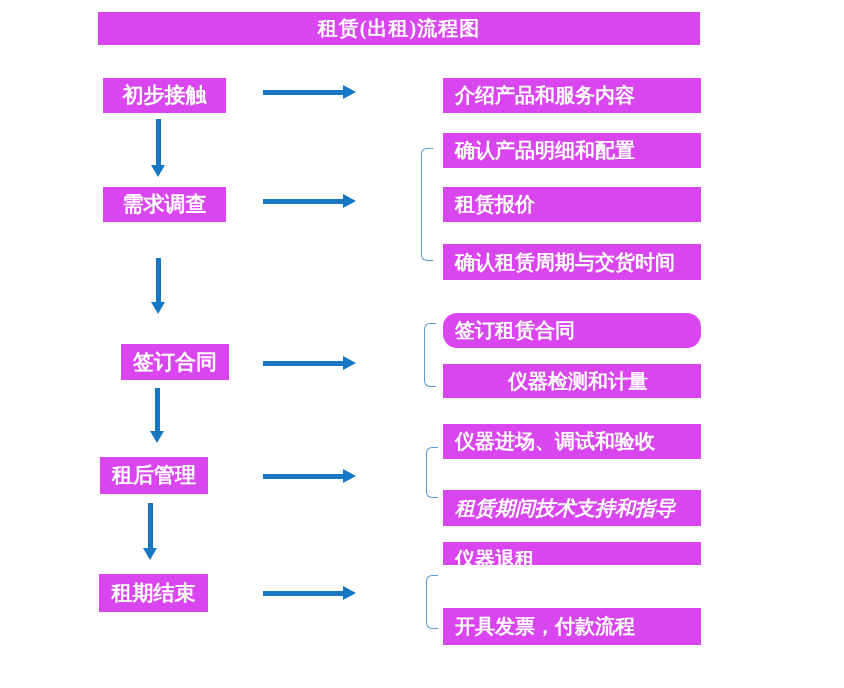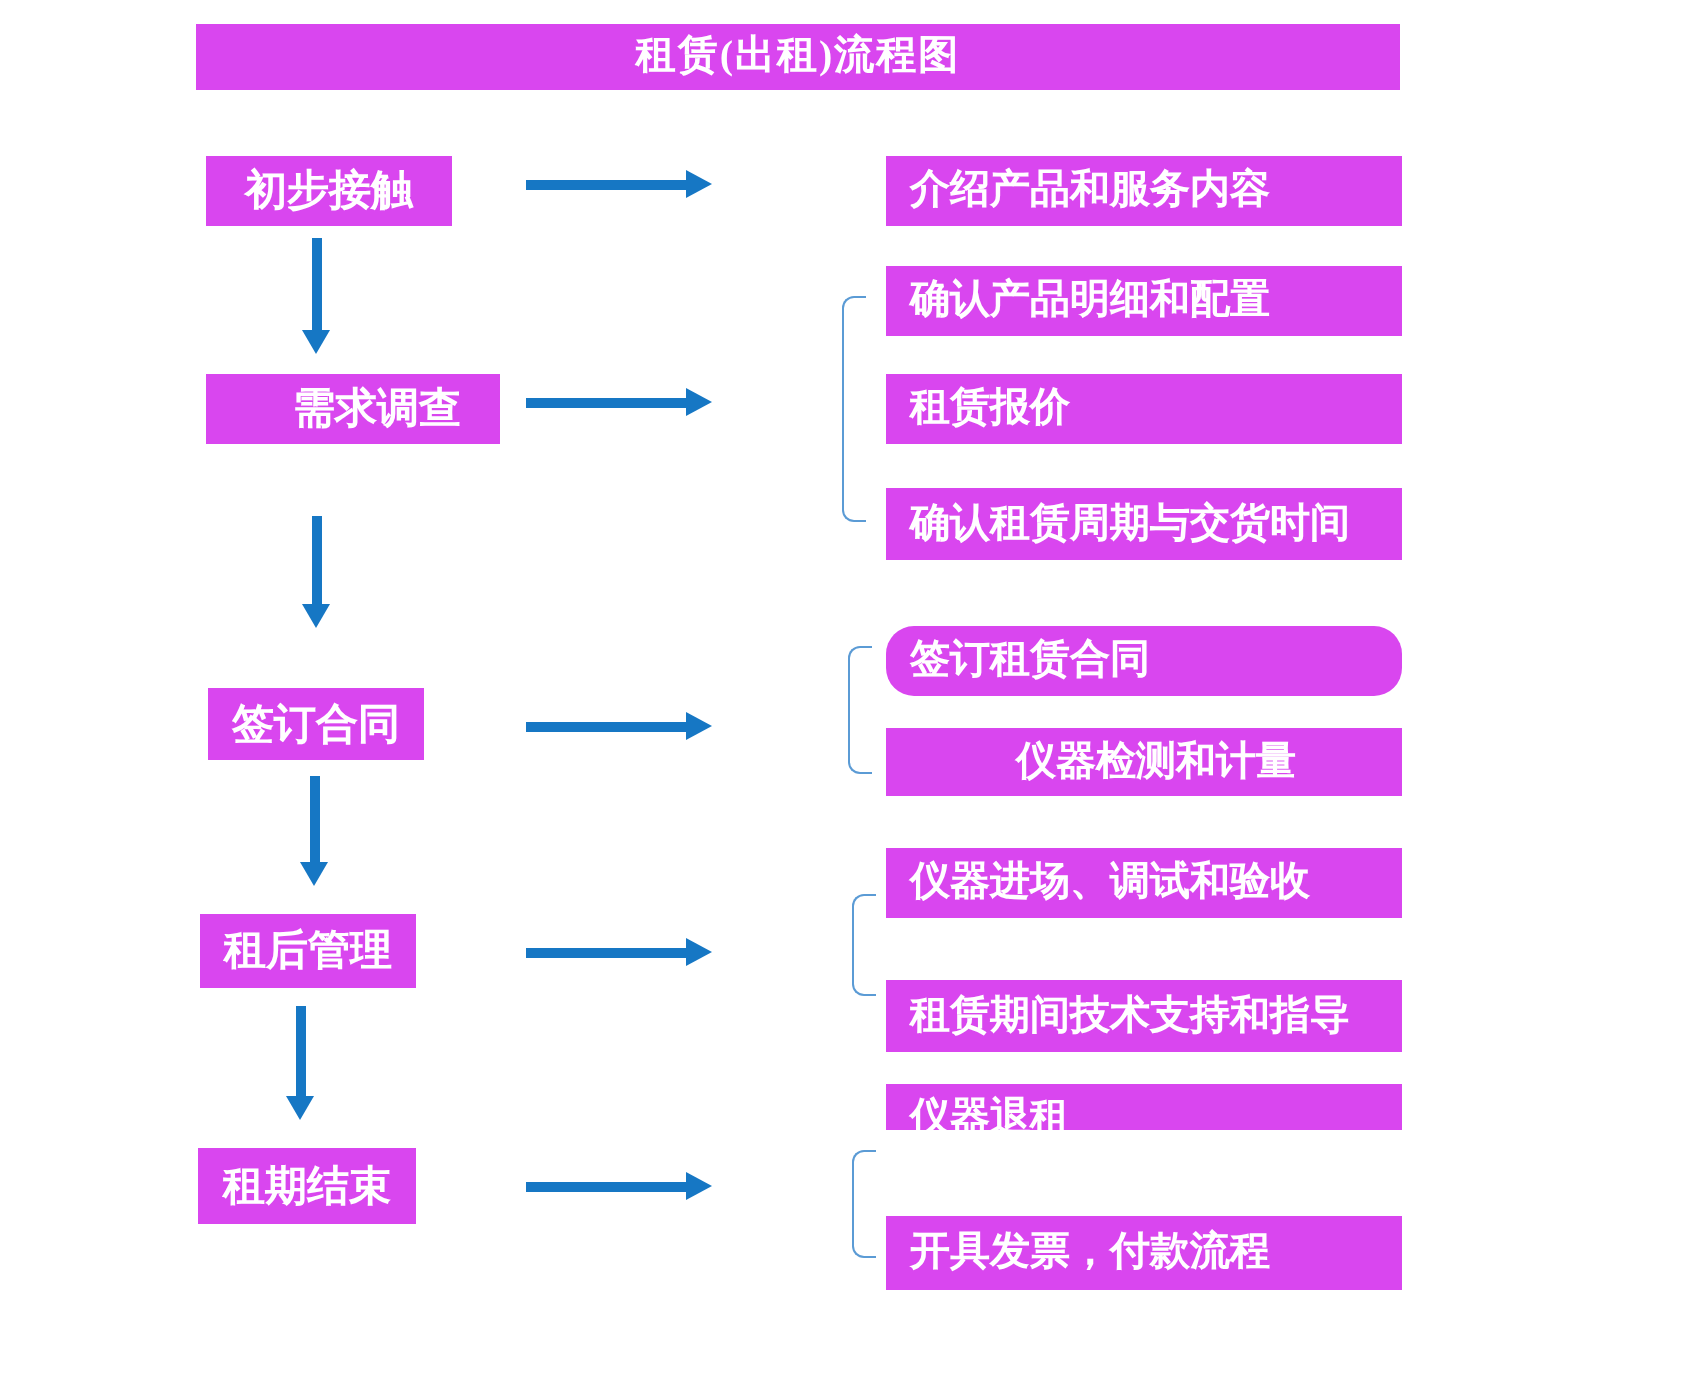--- a/index.html
+++ b/index.html
@@ -18,7 +18,7 @@
   }
   .stage{text-align:center;font-size:21px;}
   .stage.s1{left:103px;top:78px;width:123px;height:35px;line-height:35px;}
-  .stage.s2{left:103px;top:187px;width:123px;height:35px;line-height:35px;padding-left:24px;}
+  .stage.s2{left:103px;top:187px;width:123px;height:35px;line-height:35px;}
   .stage.s3{left:104px;top:344px;width:108px;height:36px;line-height:36px;}
   .stage.s4{left:100px;top:457px;width:108px;height:37px;line-height:37px;}
   .stage.s5{left:99px;top:574px;width:109px;height:38px;line-height:38px;}

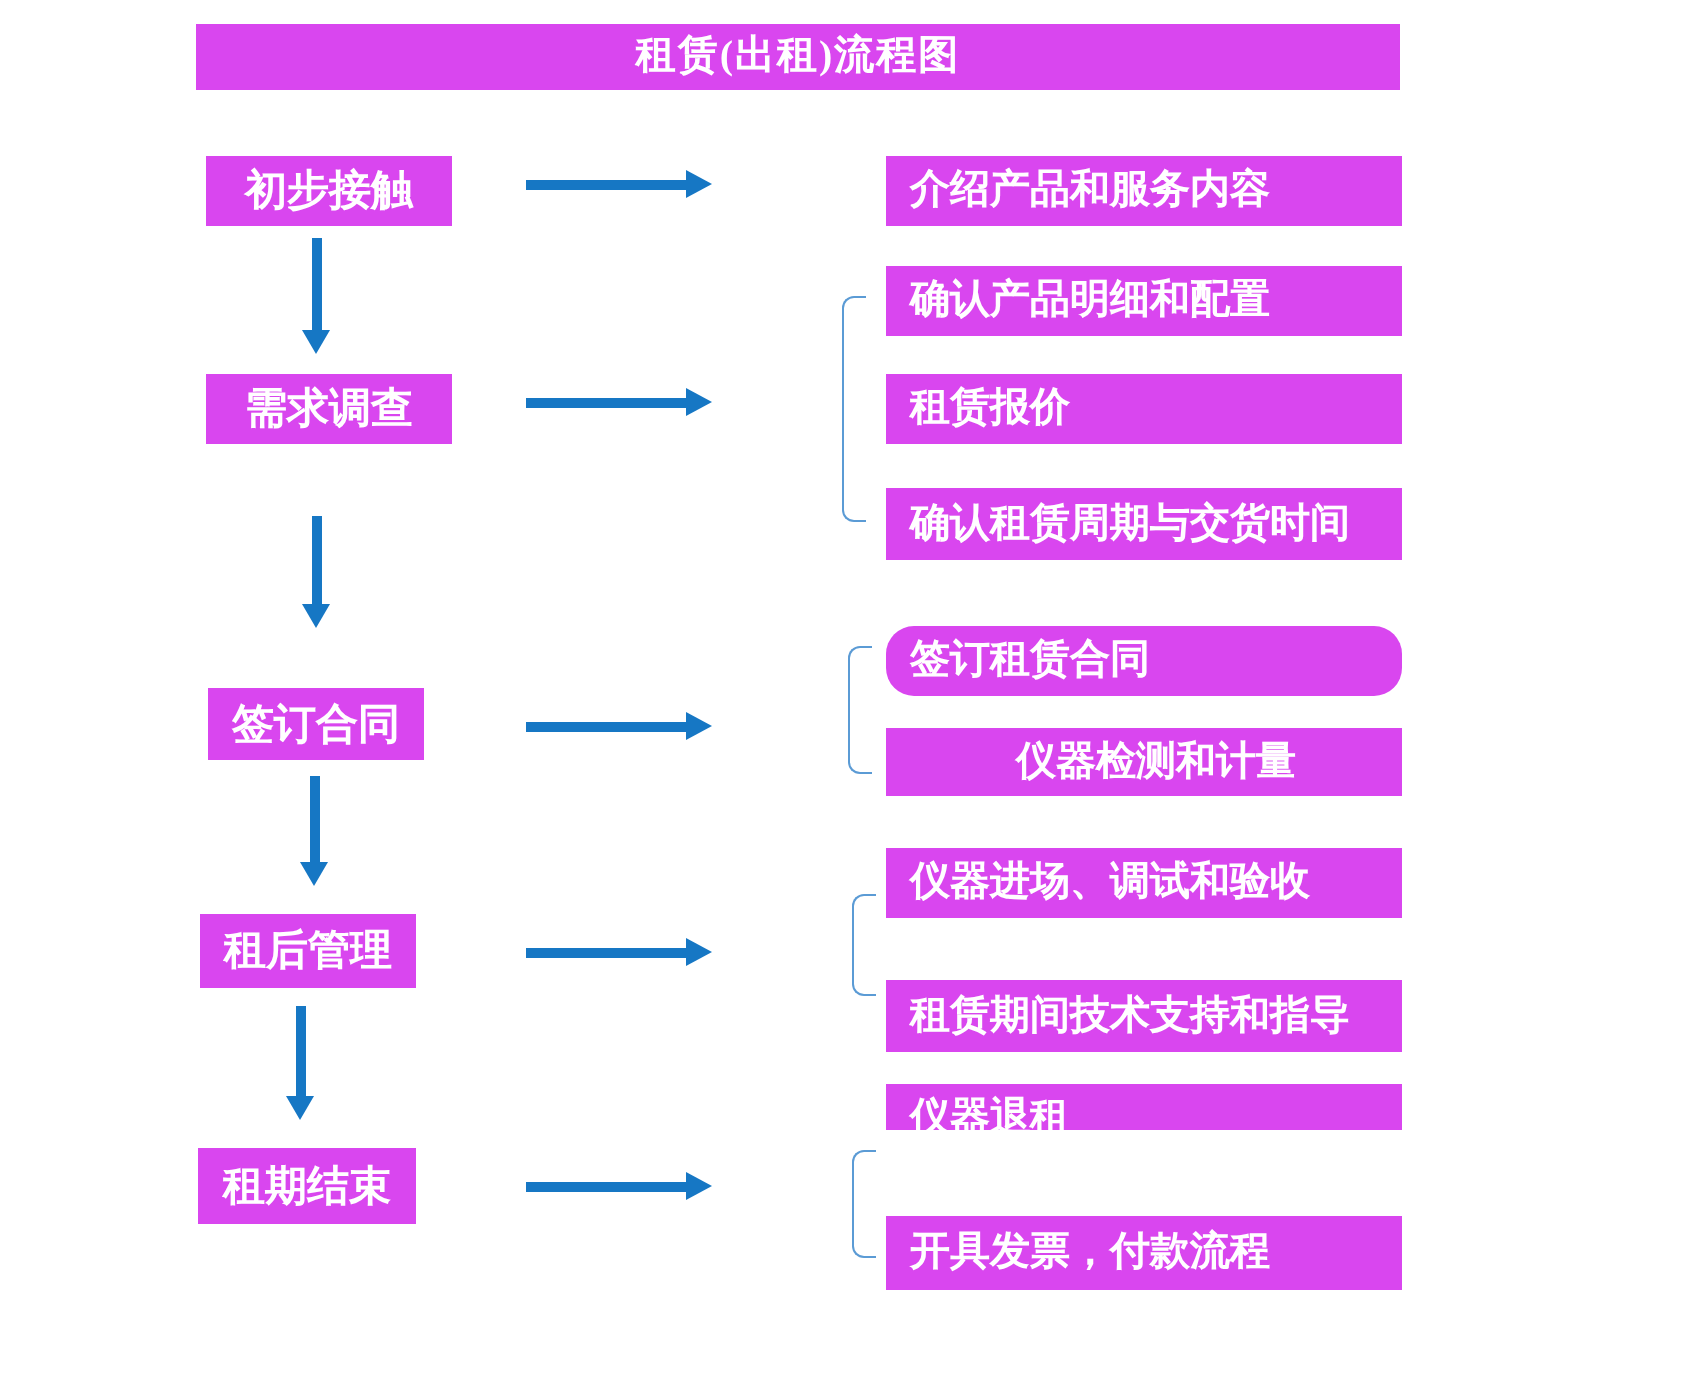--- a/index.html
+++ b/index.html
@@ -19,7 +19,7 @@
   .stage{text-align:center;font-size:21px;}
   .stage.s1{left:103px;top:78px;width:123px;height:35px;line-height:35px;}
   .stage.s2{left:103px;top:187px;width:123px;height:35px;line-height:35px;}
-  .stage.s3{left:104px;top:344px;width:108px;height:36px;line-height:36px;}
+  .stage.s3{left:121px;top:344px;width:108px;height:36px;line-height:36px;}
   .stage.s4{left:100px;top:457px;width:108px;height:37px;line-height:37px;}
   .stage.s5{left:99px;top:574px;width:109px;height:38px;line-height:38px;}
   .detail{

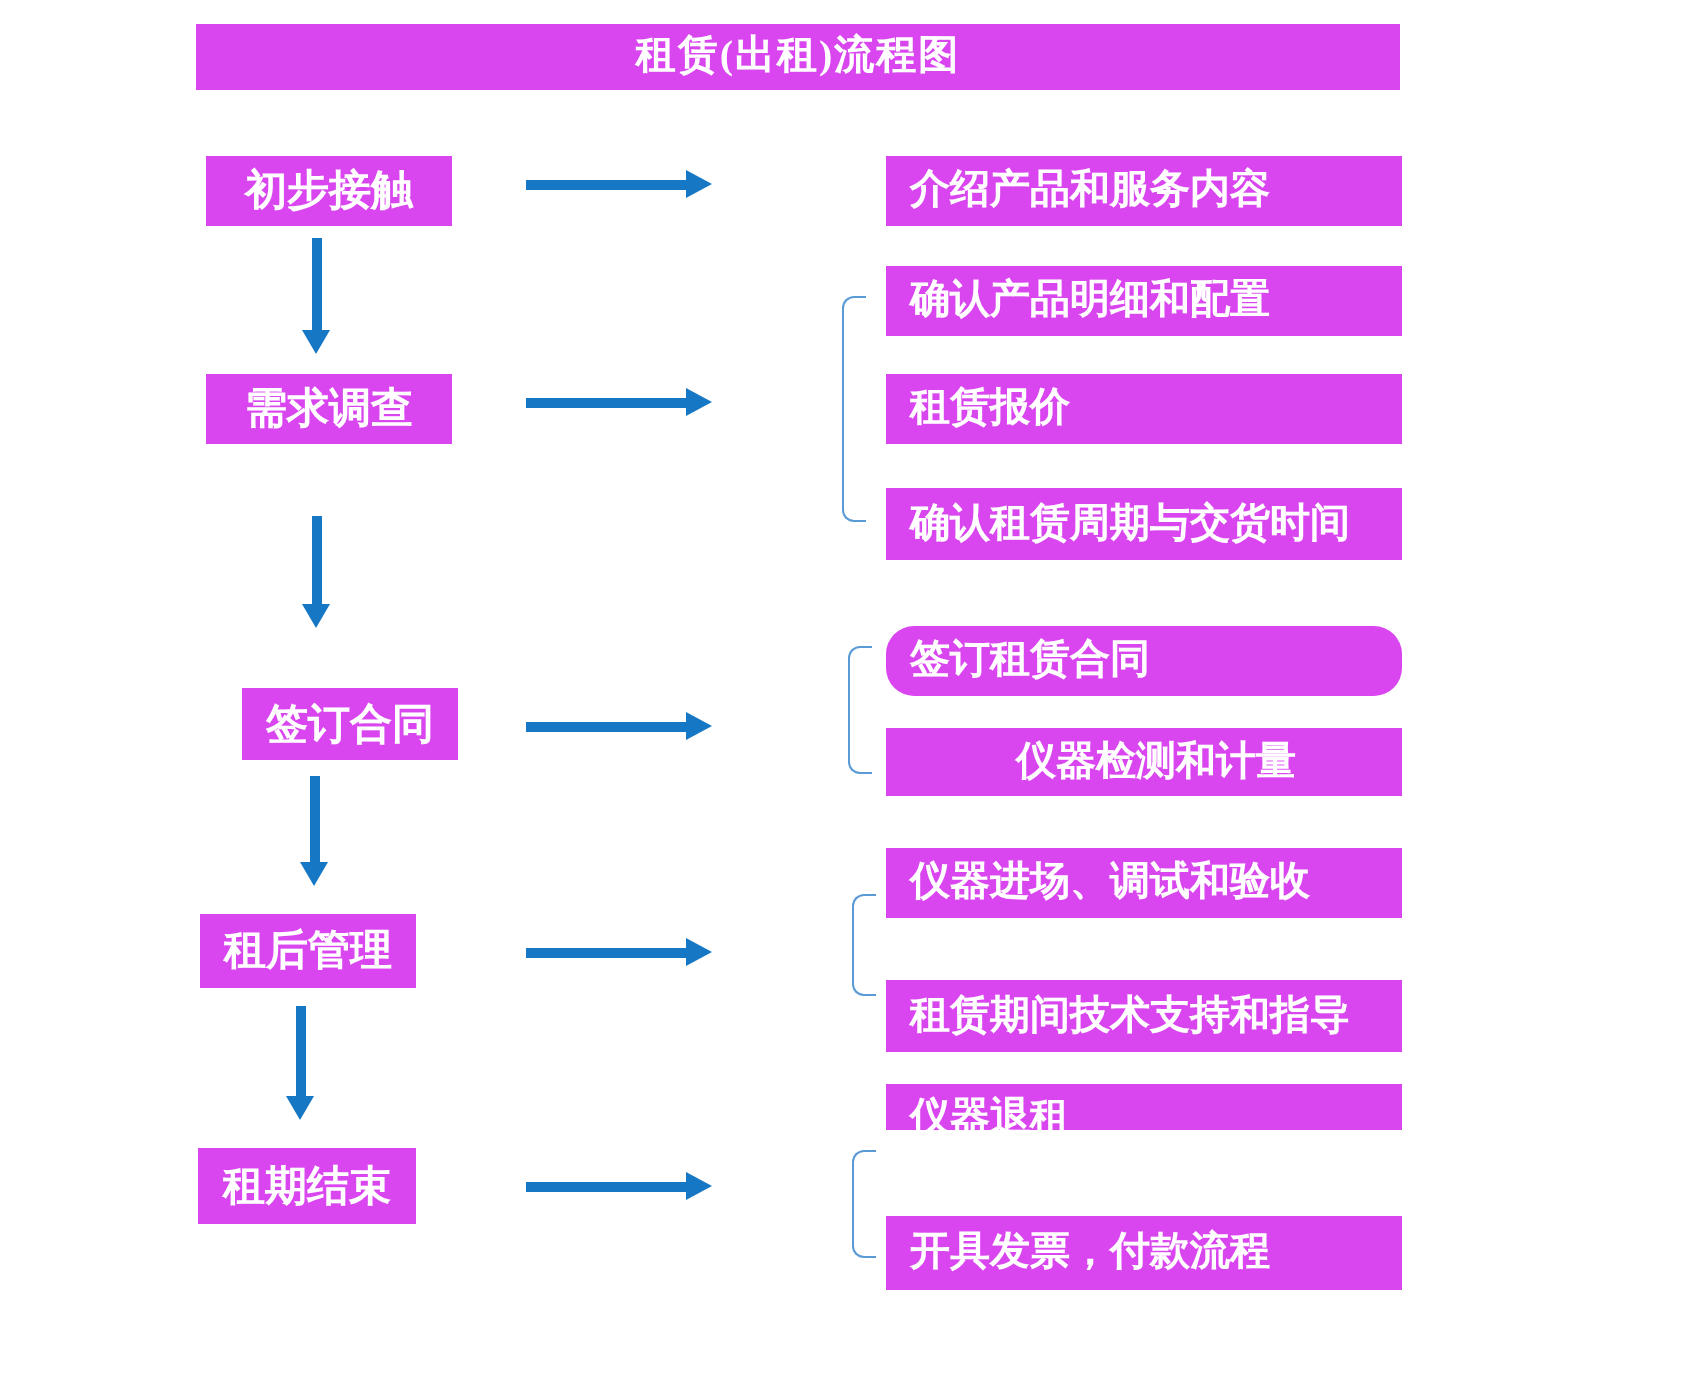--- a/index.html
+++ b/index.html
@@ -32,7 +32,7 @@
   .d3a{top:313px;height:35px;line-height:35px;border-radius:14px;}
   .d3b{top:364px;height:34px;line-height:34px;text-align:center;}
   .d4a{top:424px;height:35px;line-height:35px;}
-  .d4b{top:490px;height:36px;line-height:36px;}
+  .d4b{top:490px;height:36px;line-height:36px;font-style:italic;}
   .d5a{top:542px;height:23px;line-height:35px;}
   .d5b{top:608px;height:37px;line-height:37px;}
 

